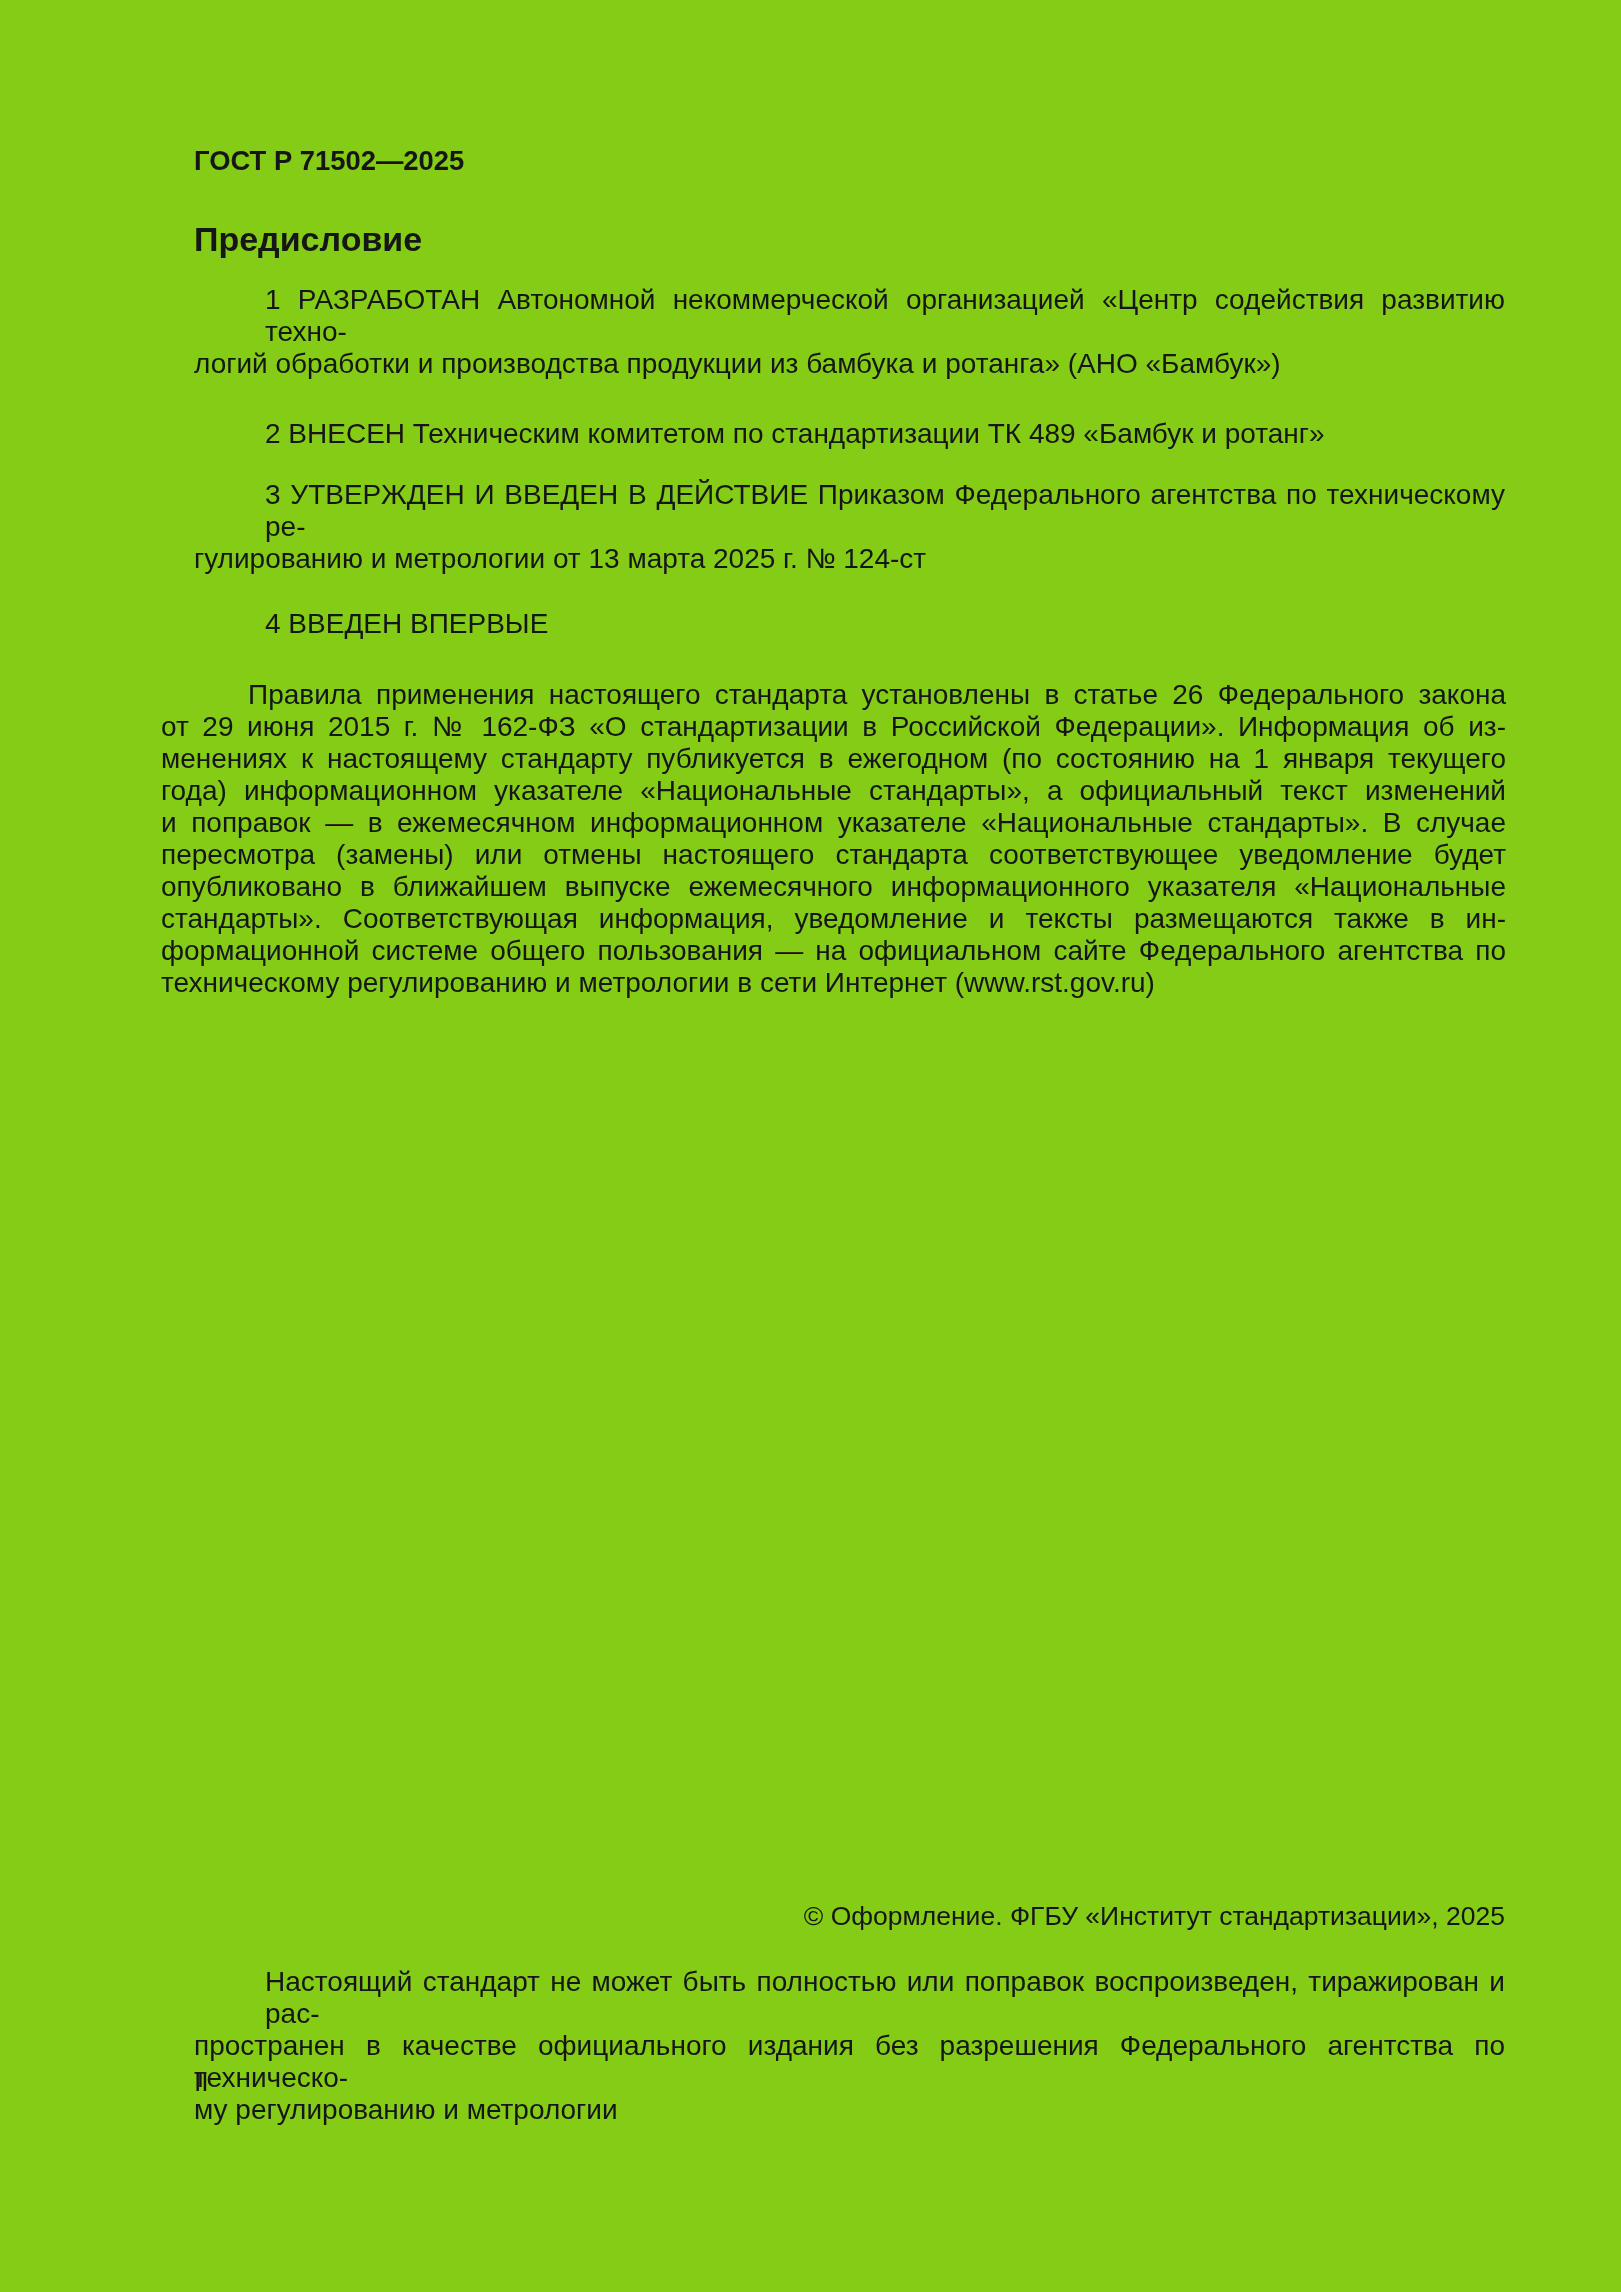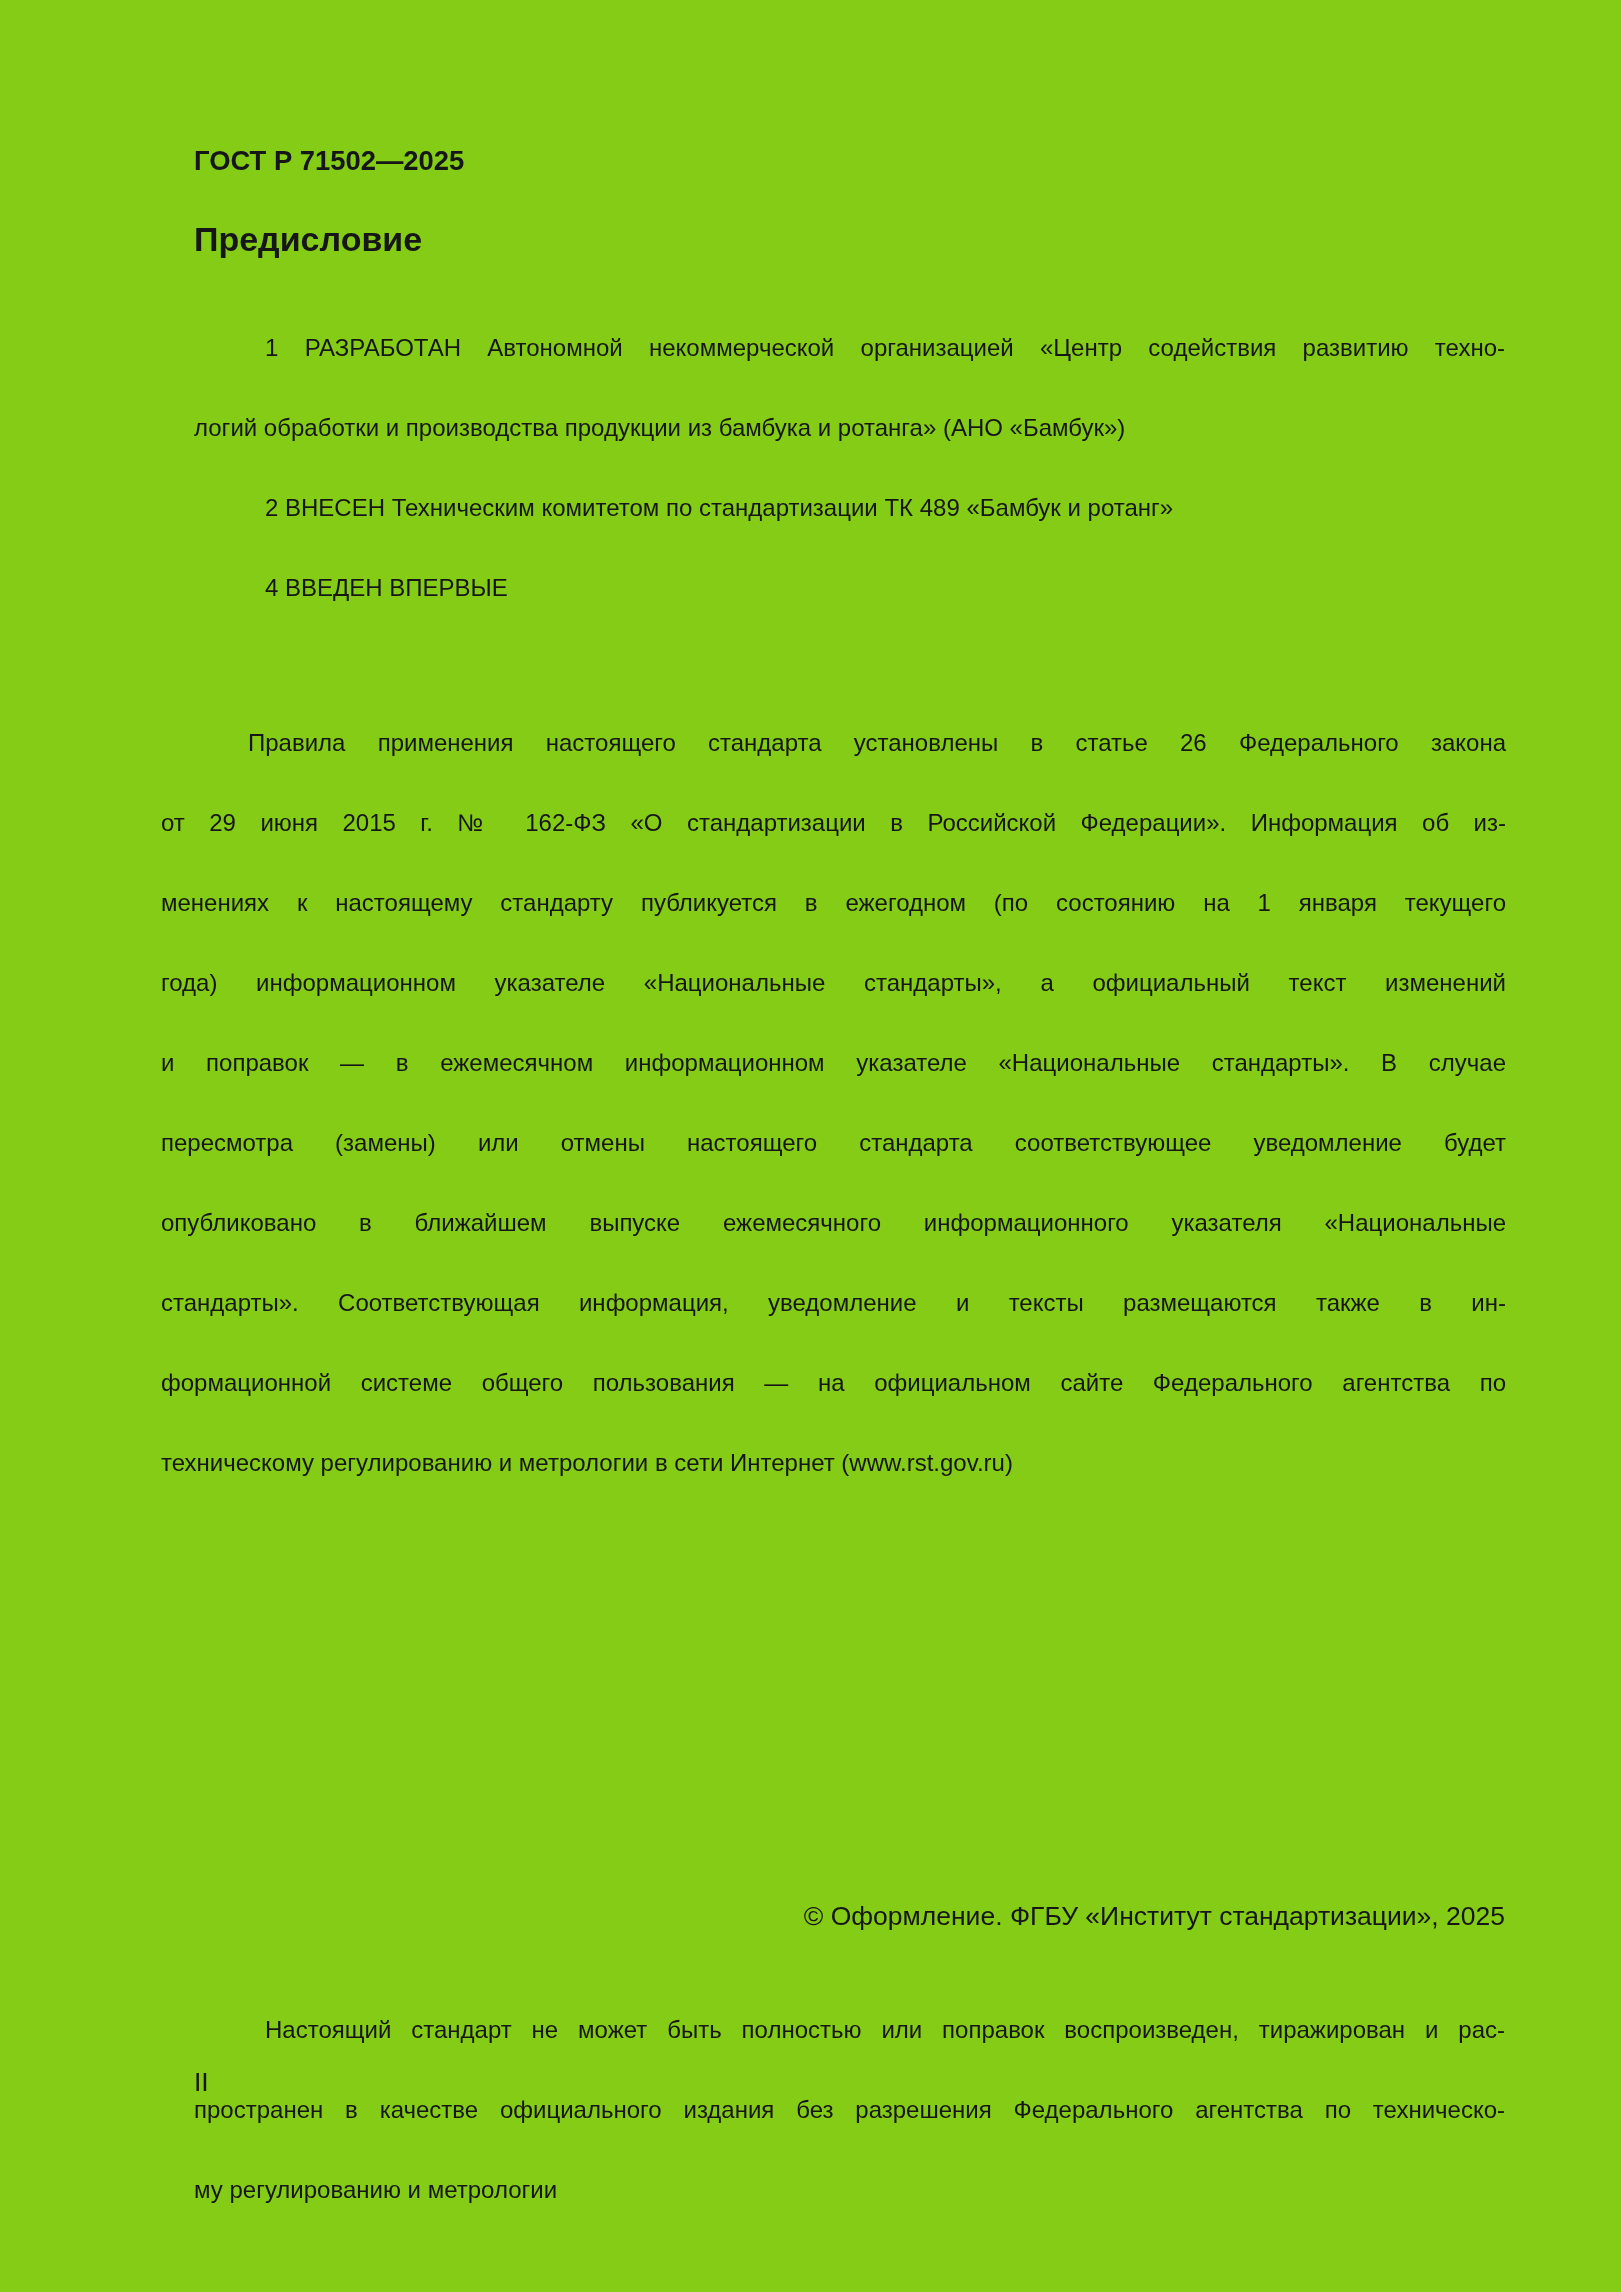--- a/index.html
+++ b/index.html
@@ -38,9 +38,8 @@
   }
   
   .line {
-    font-size: 24px;
+    font-size: 28px;
     line-height: 32px;
-    margin-top: 48px;
   }
   .line.fill {
     text-align: justify;

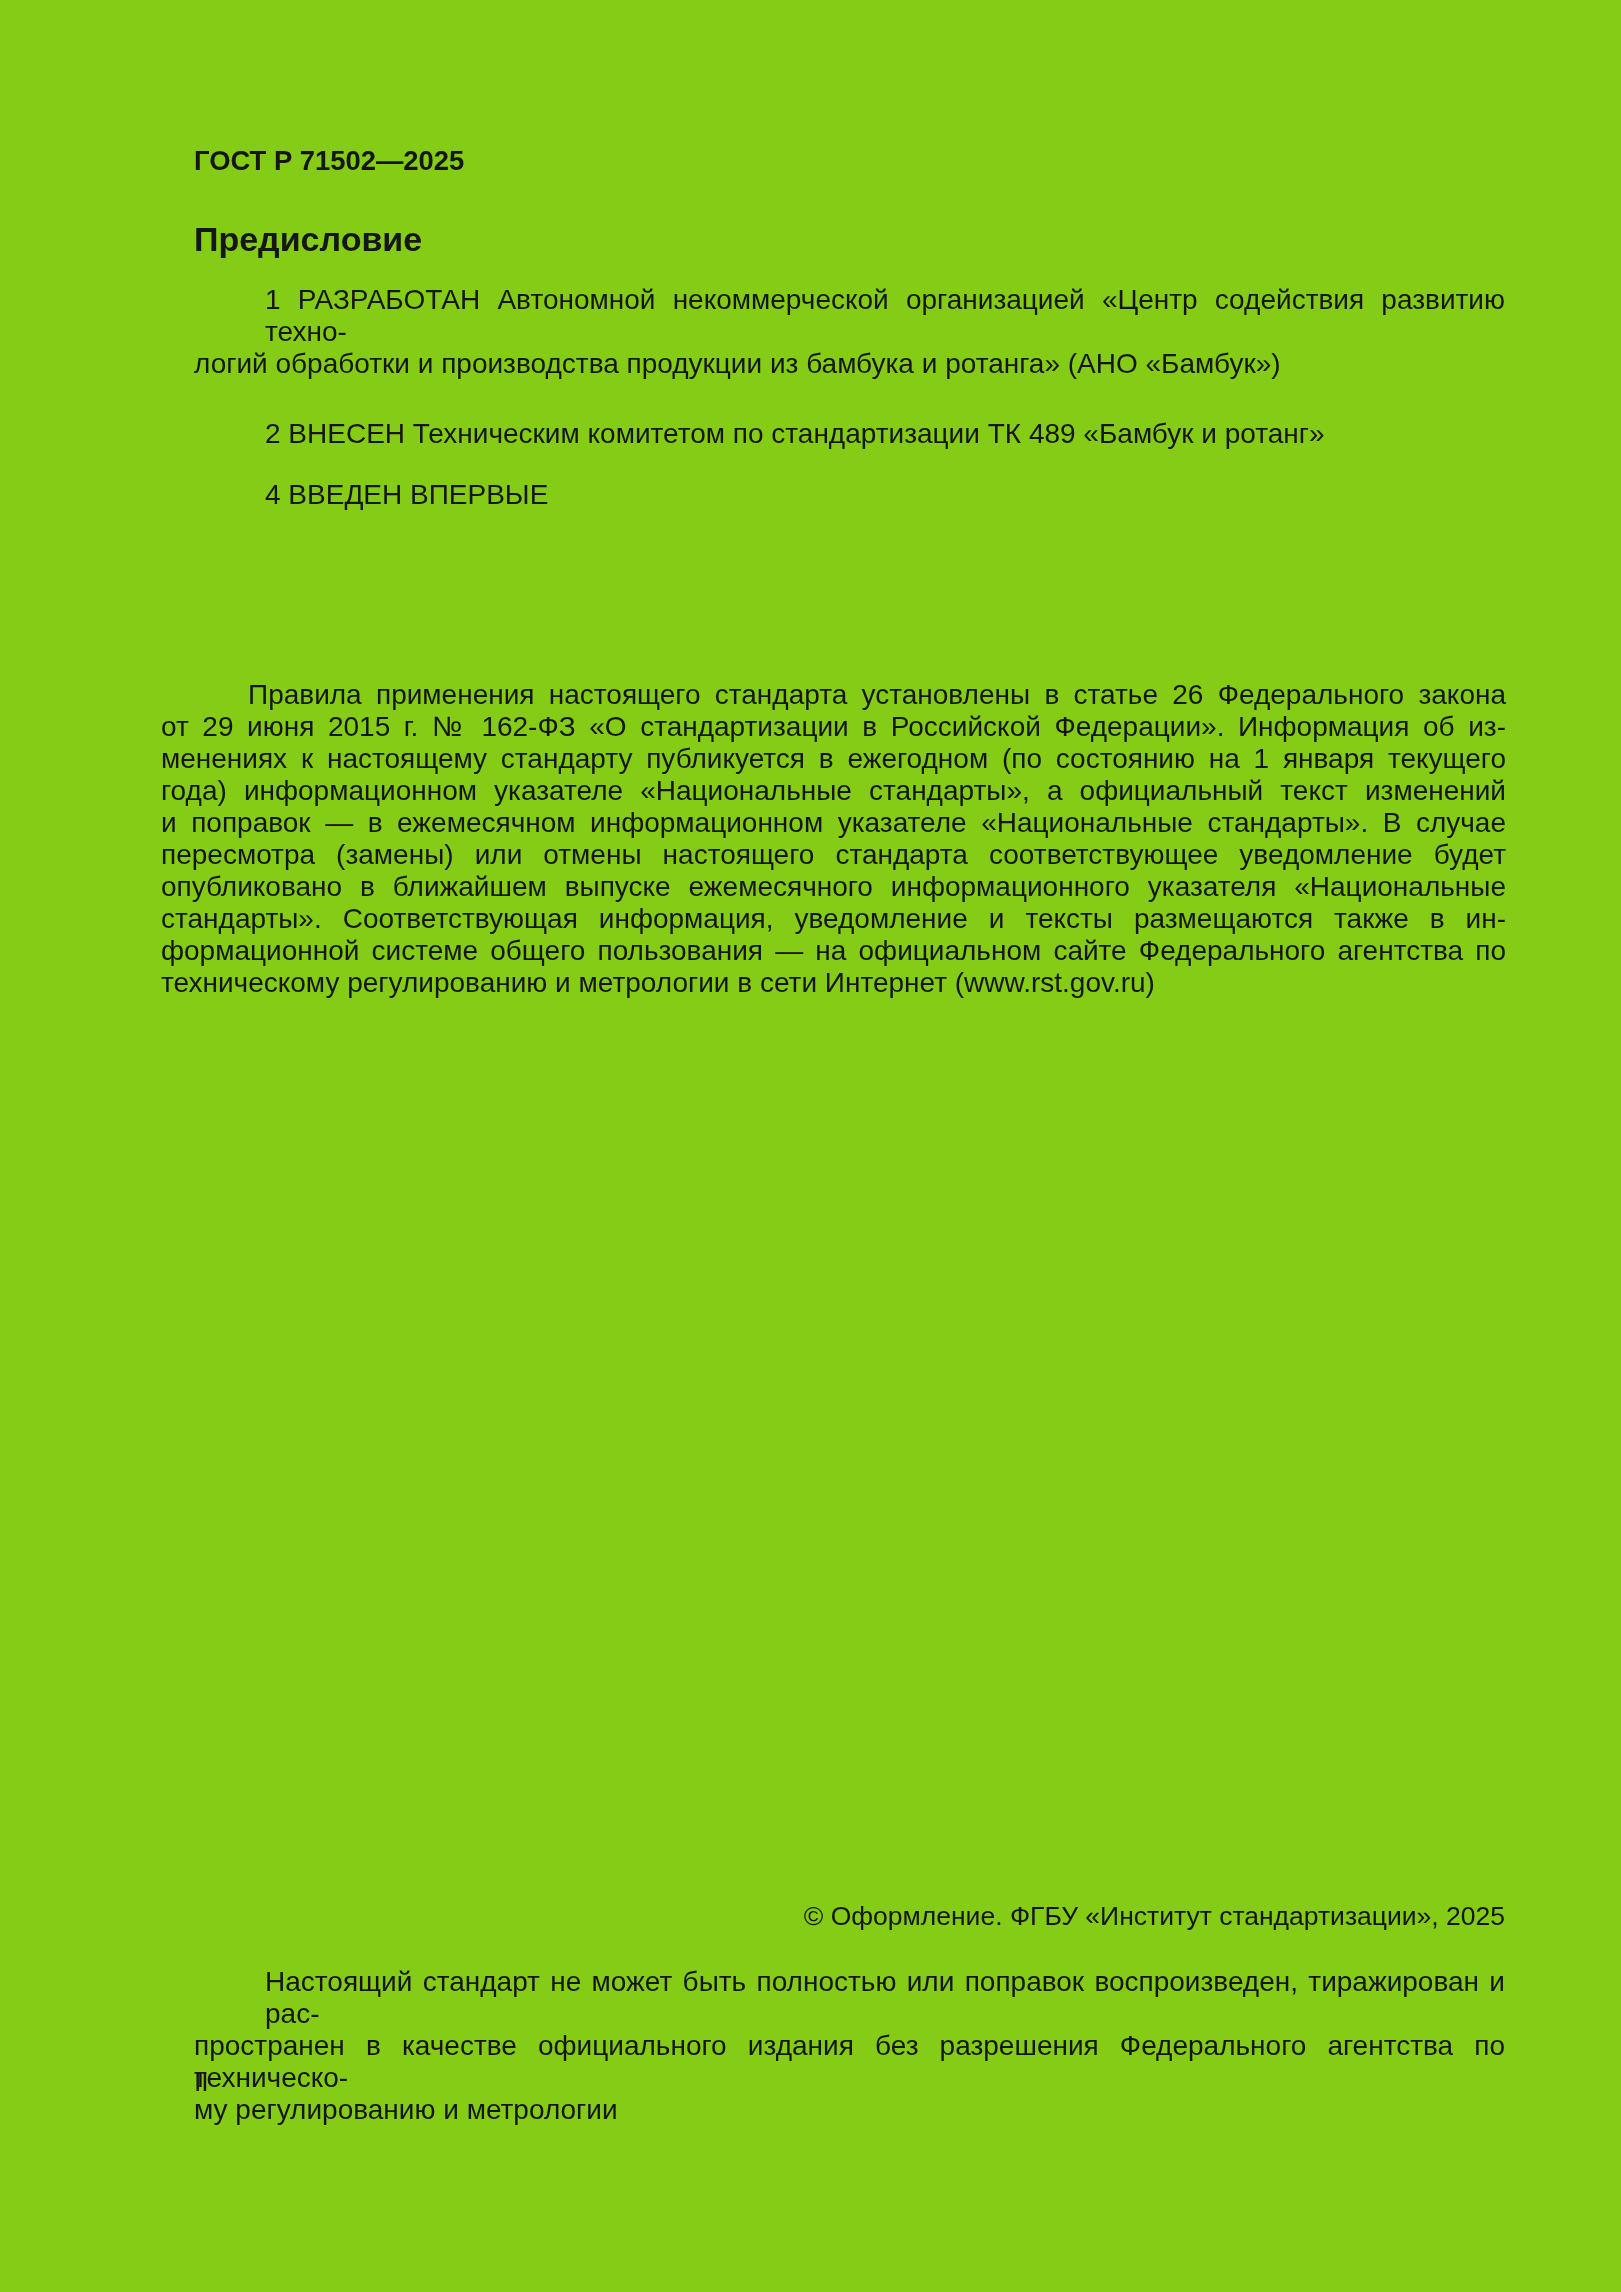--- a/index.html
+++ b/index.html
@@ -106,6 +106,10 @@
         <div class="line indent">2 ВНЕСЕН Техническим комитетом по стандартизации ТК 489 «Бамбук и ротанг»</div>
       </div>
       <div class="fw-item">
+        <div class="line fill indent">3 УТВЕРЖДЕН И ВВЕДЕН В ДЕЙСТВИЕ Приказом Федерального агентства по техническому ре-</div>
+        <div class="line">гулированию и метрологии от 13 марта 2025 г. № 124-ст</div>
+      </div>
+      <div class="fw-item">
         <div class="line indent">4 ВВЕДЕН ВПЕРВЫЕ</div>
       </div>
     </div>

